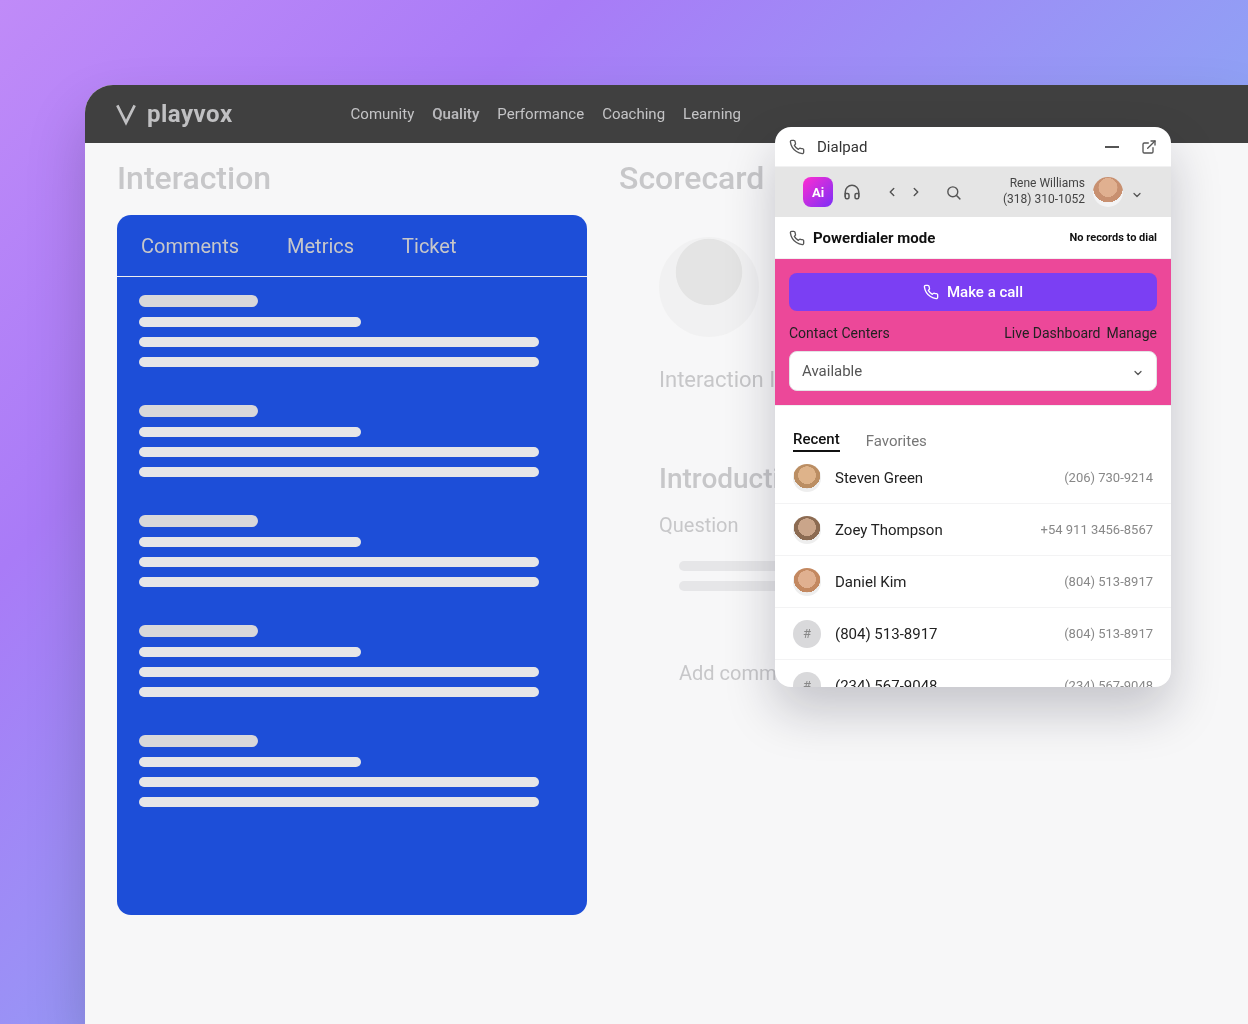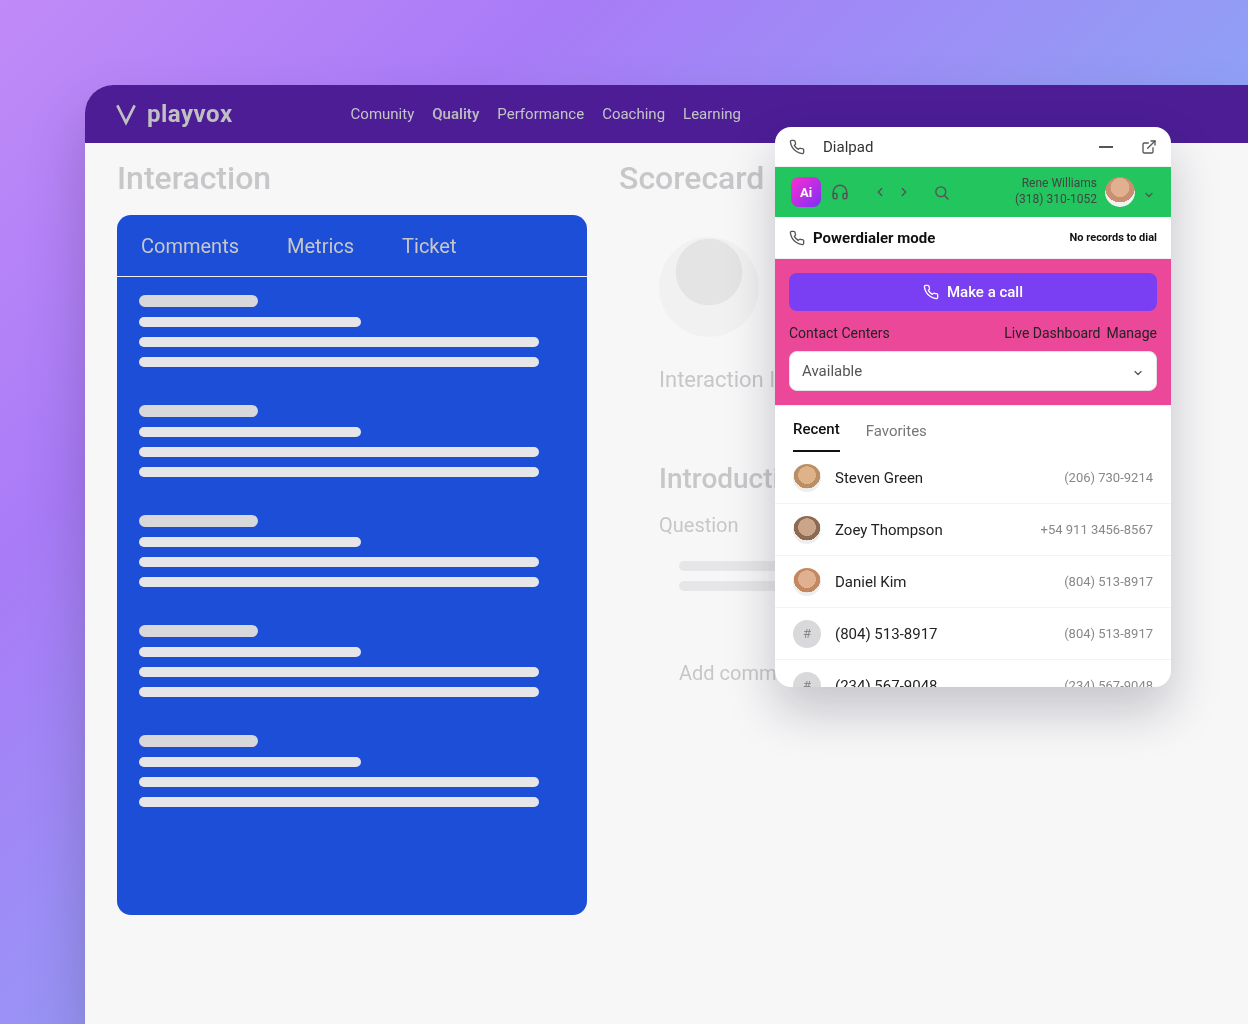--- a/index.html
+++ b/index.html
@@ -29,7 +29,7 @@
   display: flex;
   align-items: center;
   gap: 34px;
-  background: #4c1d95;
+  background: #404040;
 }
 .playvox-logo { display: flex; align-items: center; gap: 8px; color: #c0c0c2; font-weight: 700; font-size: 24px; letter-spacing: .5px; }
 .playvox-logo .mark {

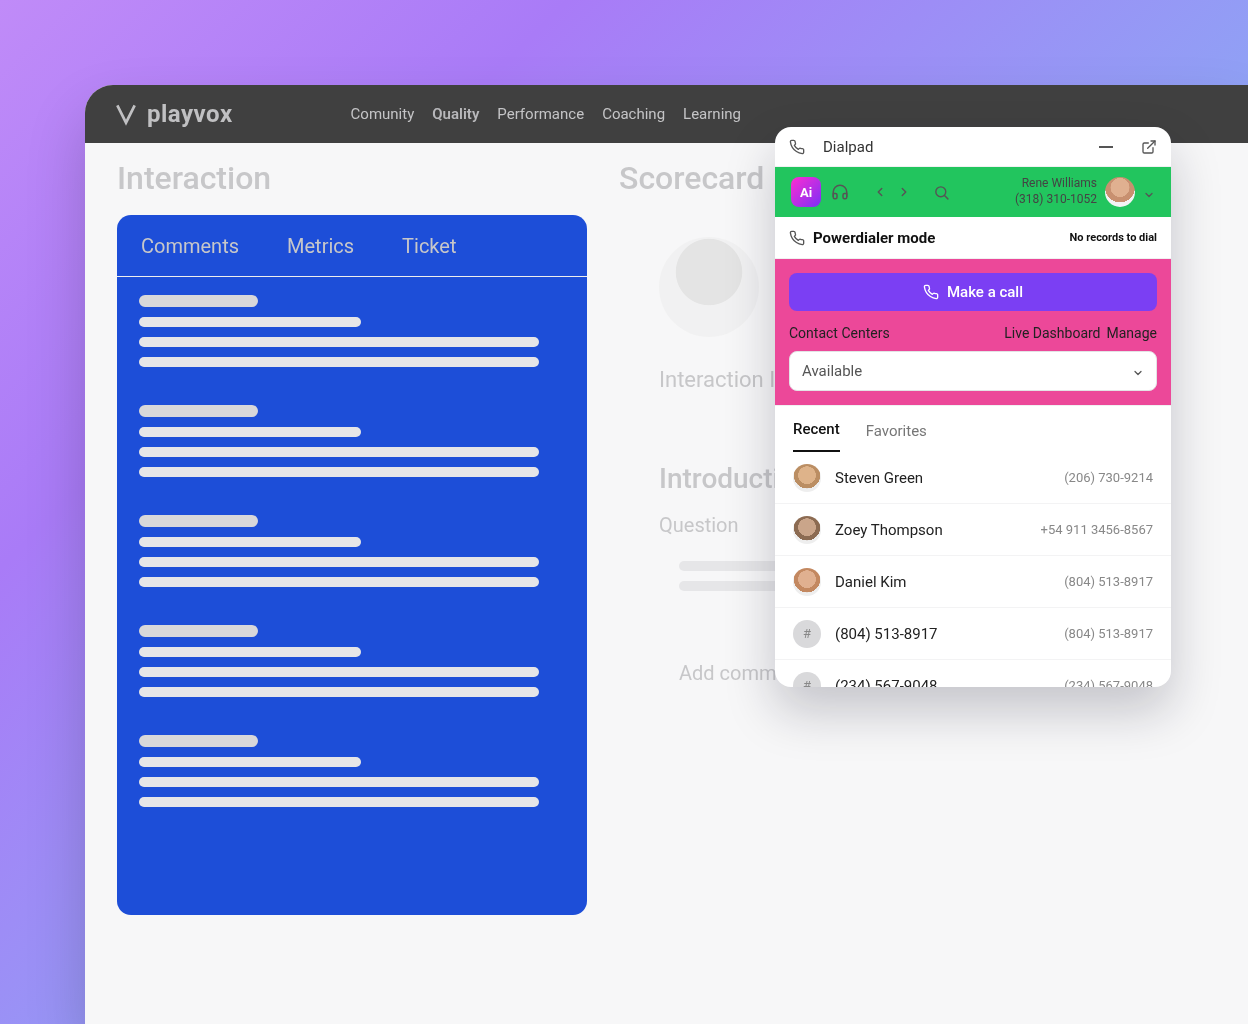--- a/index.html
+++ b/index.html
@@ -110,7 +110,7 @@
   display: flex;
   align-items: center;
   padding: 0 14px;
-  gap: 18px;
+  gap: 12px;
   border-bottom: 1px solid #f1f1f2;
 }
 .dp-titlebar .title { font-size: 15px; color: #333; }

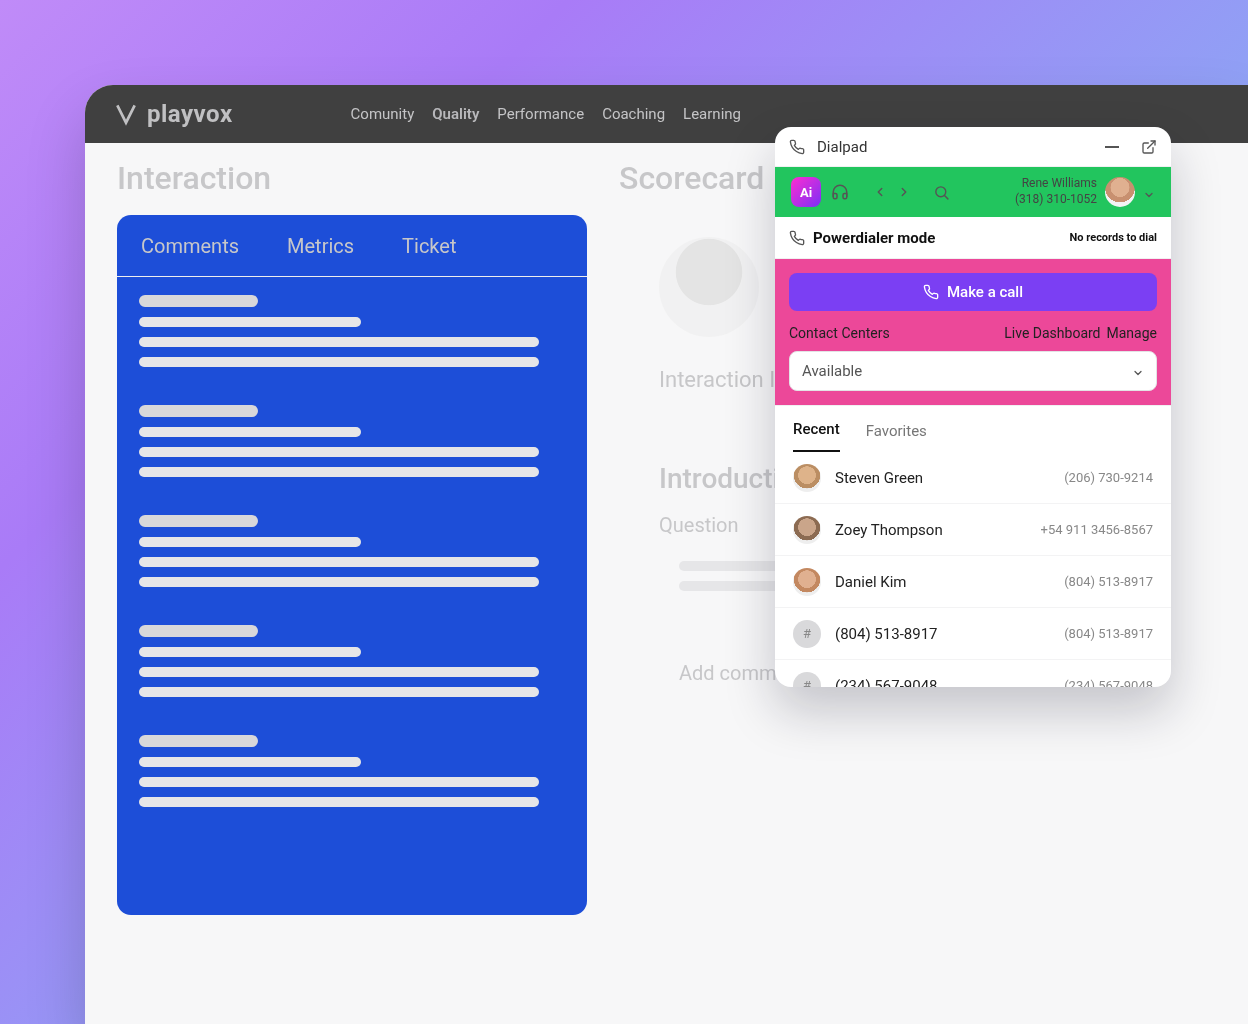--- a/index.html
+++ b/index.html
@@ -120,11 +120,11 @@
 .icon-gray svg { stroke:#555; }
 .minimize { width: 14px; height: 2px; background:#555; }
 .dp-header {
-  background: #22c55e;
+  background: #e5e5e5;
   height: 50px;
   display: flex;
   align-items: center;
-  padding: 0 16px;
+  padding: 0 28px;
   gap: 10px;
 }
 .ai-badge {

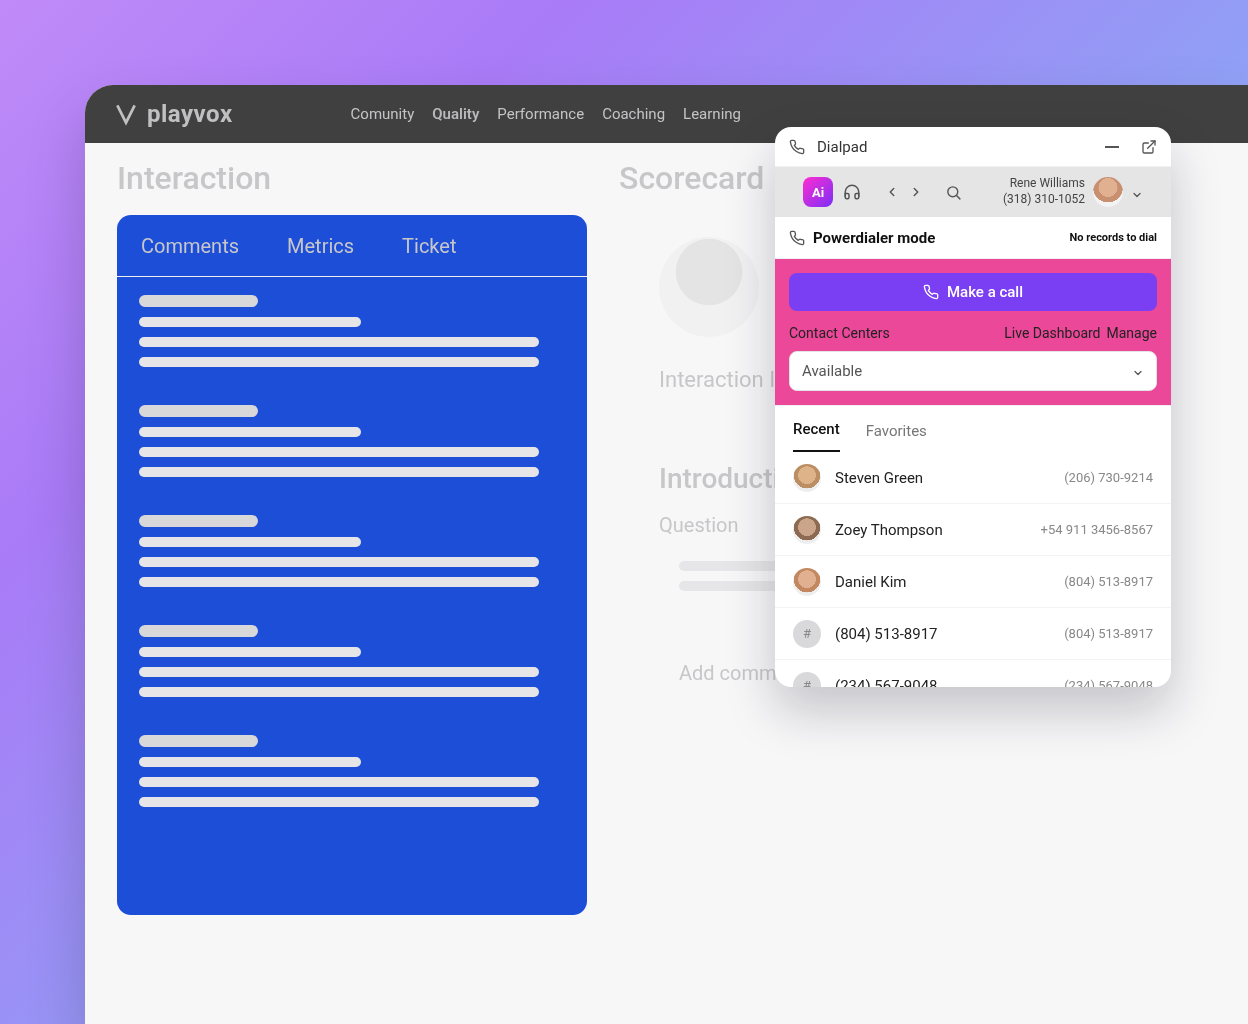--- a/index.html
+++ b/index.html
@@ -158,7 +158,7 @@
   color:#555; font-size:15px; cursor:pointer;
 }
 .dp-tabs { display:flex; gap:26px; padding:0 18px; height:46px; align-items:flex-end; }
-.dp-tabs .t { padding-bottom:12px; font-size:15px; color:#777; cursor:pointer; }
+.dp-tabs .t { padding-bottom:2px; font-size:15px; color:#777; cursor:pointer; }
 .dp-tabs .t.active { color:#111; border-bottom:2px solid #111; font-weight:500; }
 .dp-list { flex:1; overflow:hidden; }
 .dp-item {

